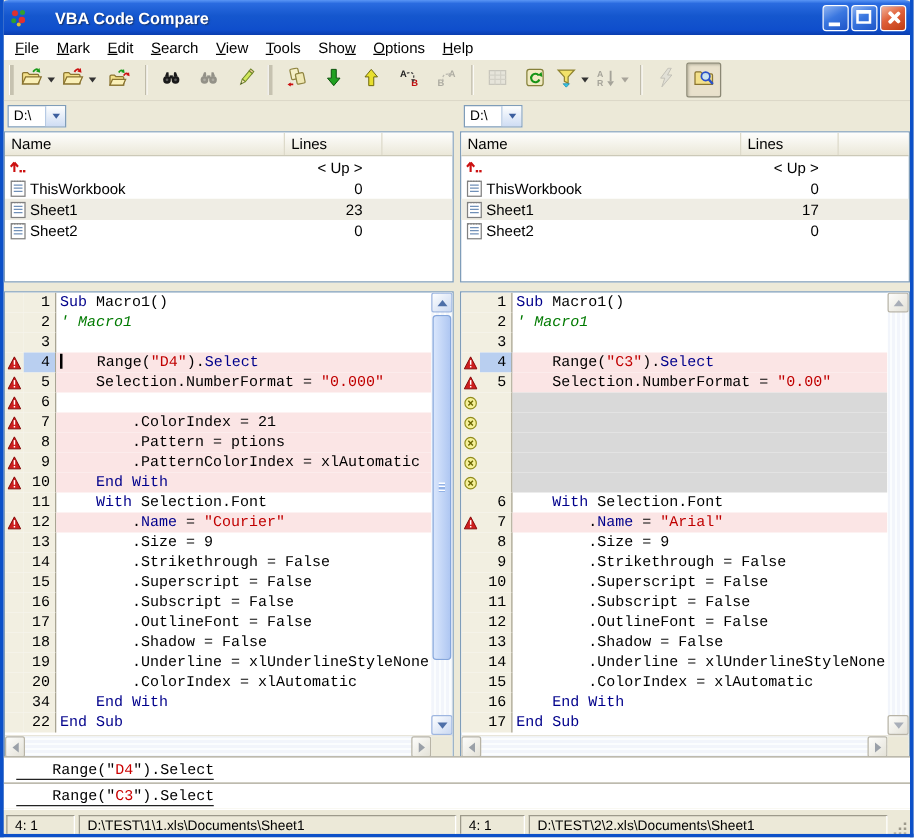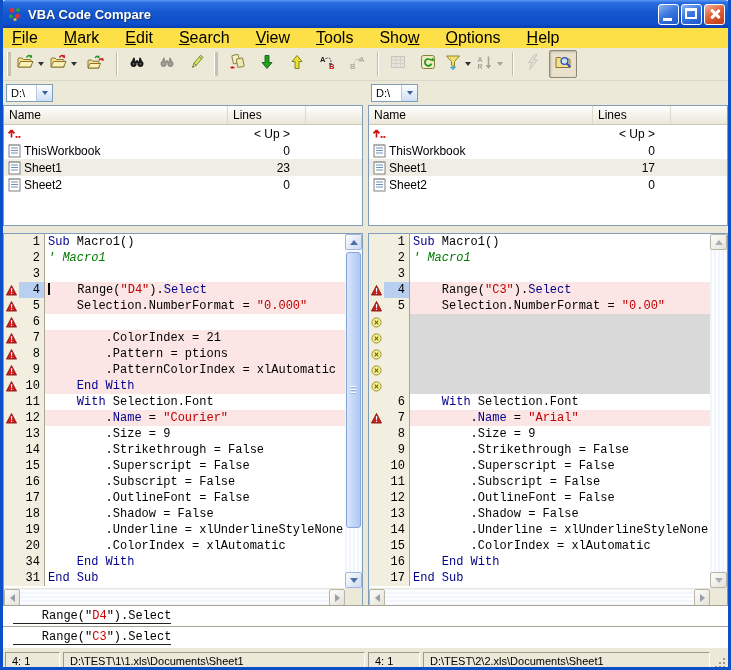--- a/index.html
+++ b/index.html
@@ -12,7 +12,7 @@
     background:linear-gradient(180deg,#5A96F5 0%,#2A6BE0 10%,#1557CE 45%,#0F4ECC 85%,#0A3DAE 100%);
     border-radius:7px 7px 0 0;margin:0 -3px;}
   .appicon{width:18px;height:16px;margin-right:4px;}
-  .title{color:#fff;font-weight:bold;font-size:13px;text-shadow:1px 1px 1px #17356E;flex:1;}
+  .title{color:#fff;font-weight:bold;font-size:13px;text-shadow:1px 1px 1px #17356E;flex:1;margin-left:16px;}
   .wb{width:21px;height:21px;border:1px solid #fff;border-radius:3px;margin-left:2px;position:relative;box-sizing:border-box;flex:none;}
   .wb.min,.wb.max{background:linear-gradient(150deg,#8FB4F2 0%,#3A77E0 45%,#1E55C8 100%);}
   .wb.close{background:linear-gradient(150deg,#F2B49B 0%,#E0613A 45%,#BF3A12 100%);}

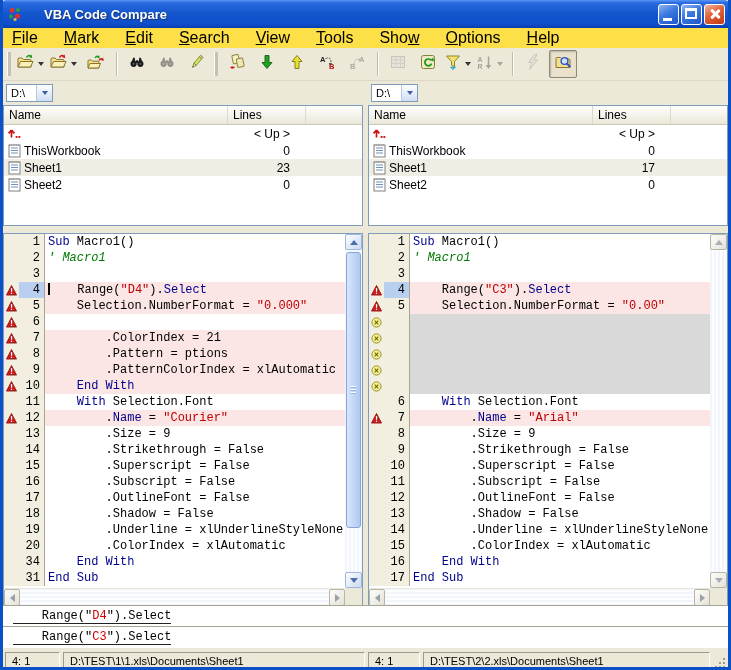--- a/index.html
+++ b/index.html
@@ -22,7 +22,7 @@
   .wb.close::before{transform:rotate(45deg);}
   .wb.close::after{transform:rotate(-45deg);}
   
-  .menubar{height:20px;flex:none;display:flex;align-items:center;font-size:16px;background:#fde047;padding-left:2px;gap:12px;}
+  .menubar{height:20px;flex:none;display:flex;align-items:center;font-size:12px;background:#ffffff;padding-left:2px;}
   .menu-item{padding:3px 7px;color:#000;}
   
   .toolbar{height:32px;flex:none;display:flex;align-items:center;background:#ECE9D8;padding:0 2px;border-bottom:1px solid #DCD8C8;}

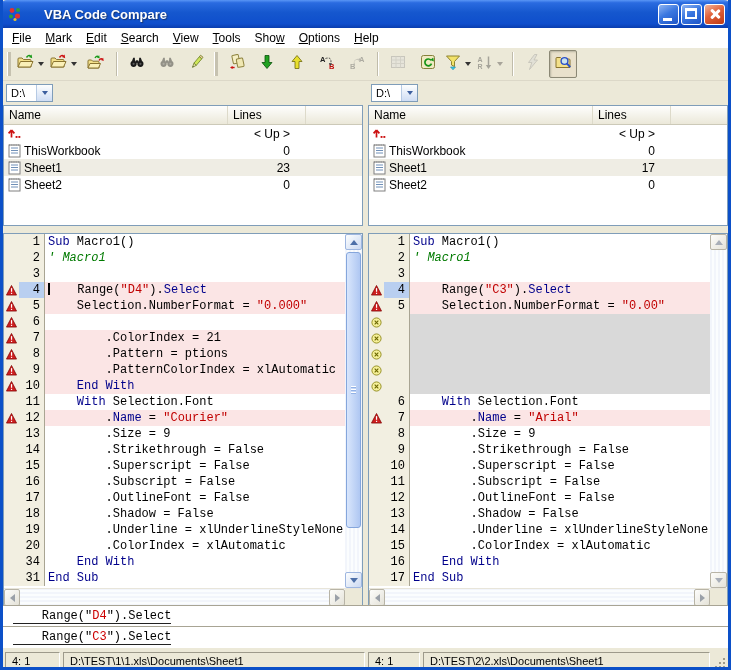--- a/index.html
+++ b/index.html
@@ -510,7 +510,7 @@
               </div>
               <div class="crow">
                 <span class="gi"></span>
-                <span class="gn">31</span>
+                <span class="gn">22</span>
                 <span class="gc"><span class="tk-k">End Sub</span></span>
               </div>
             </div>

